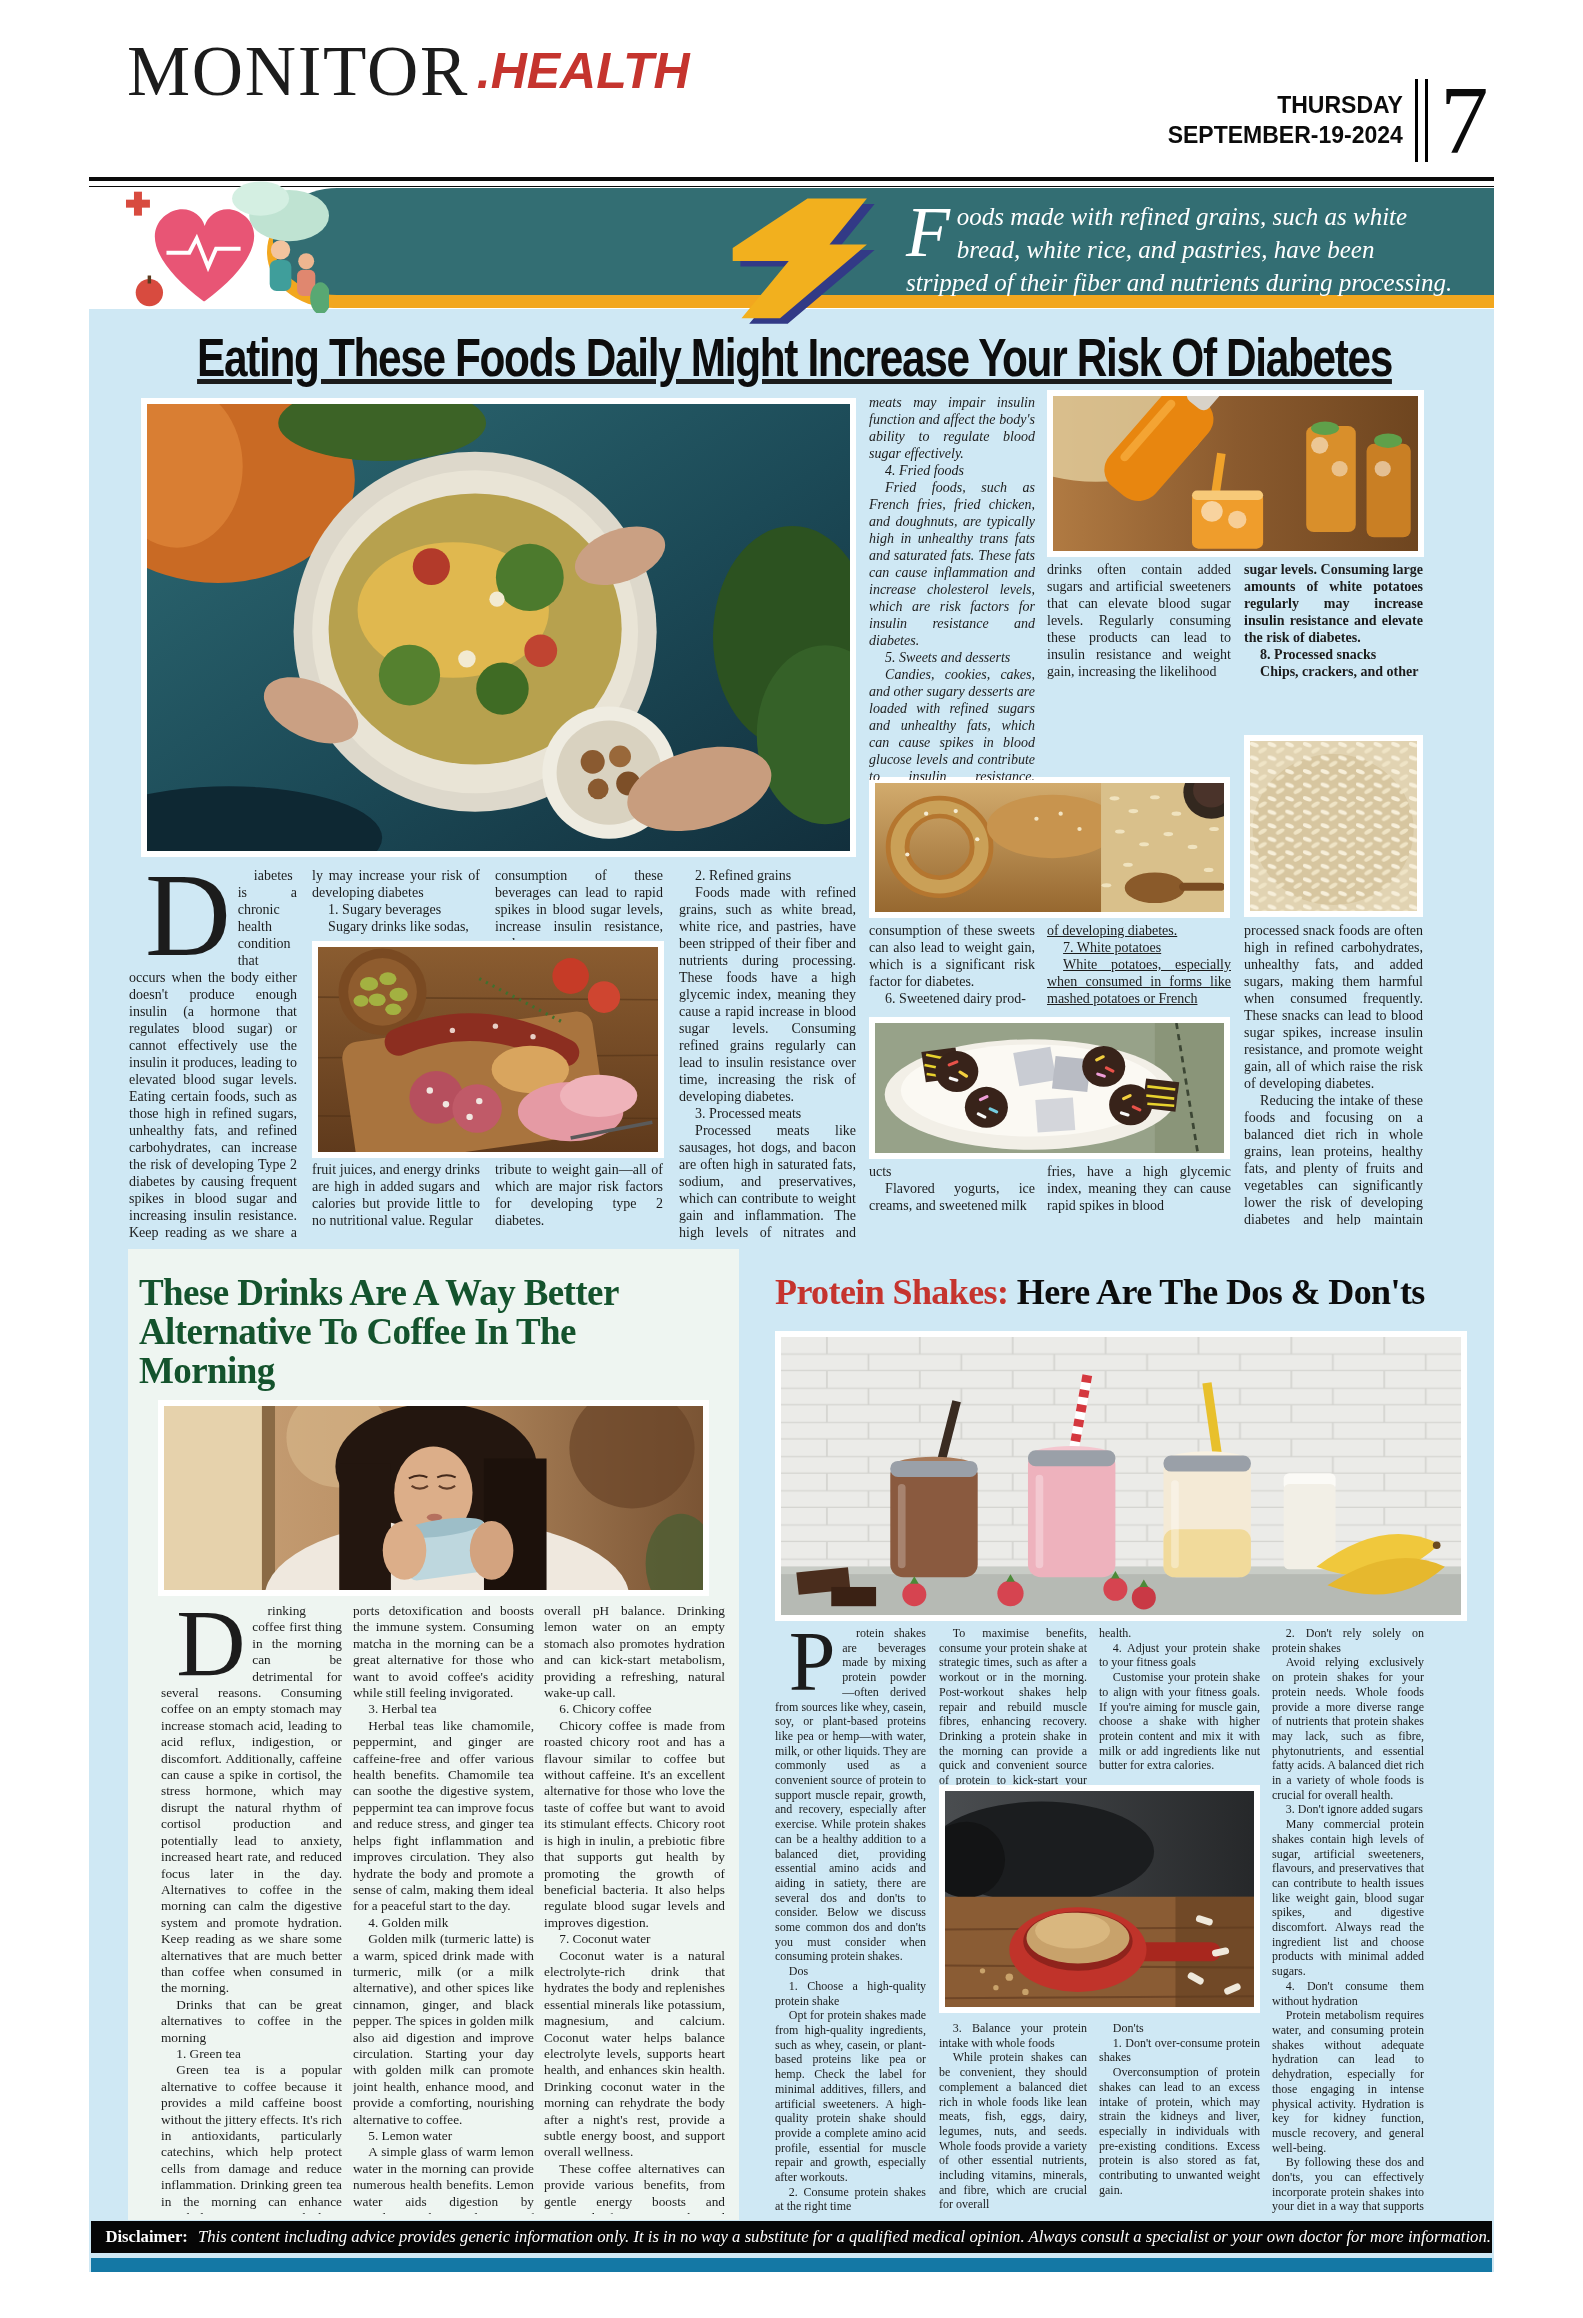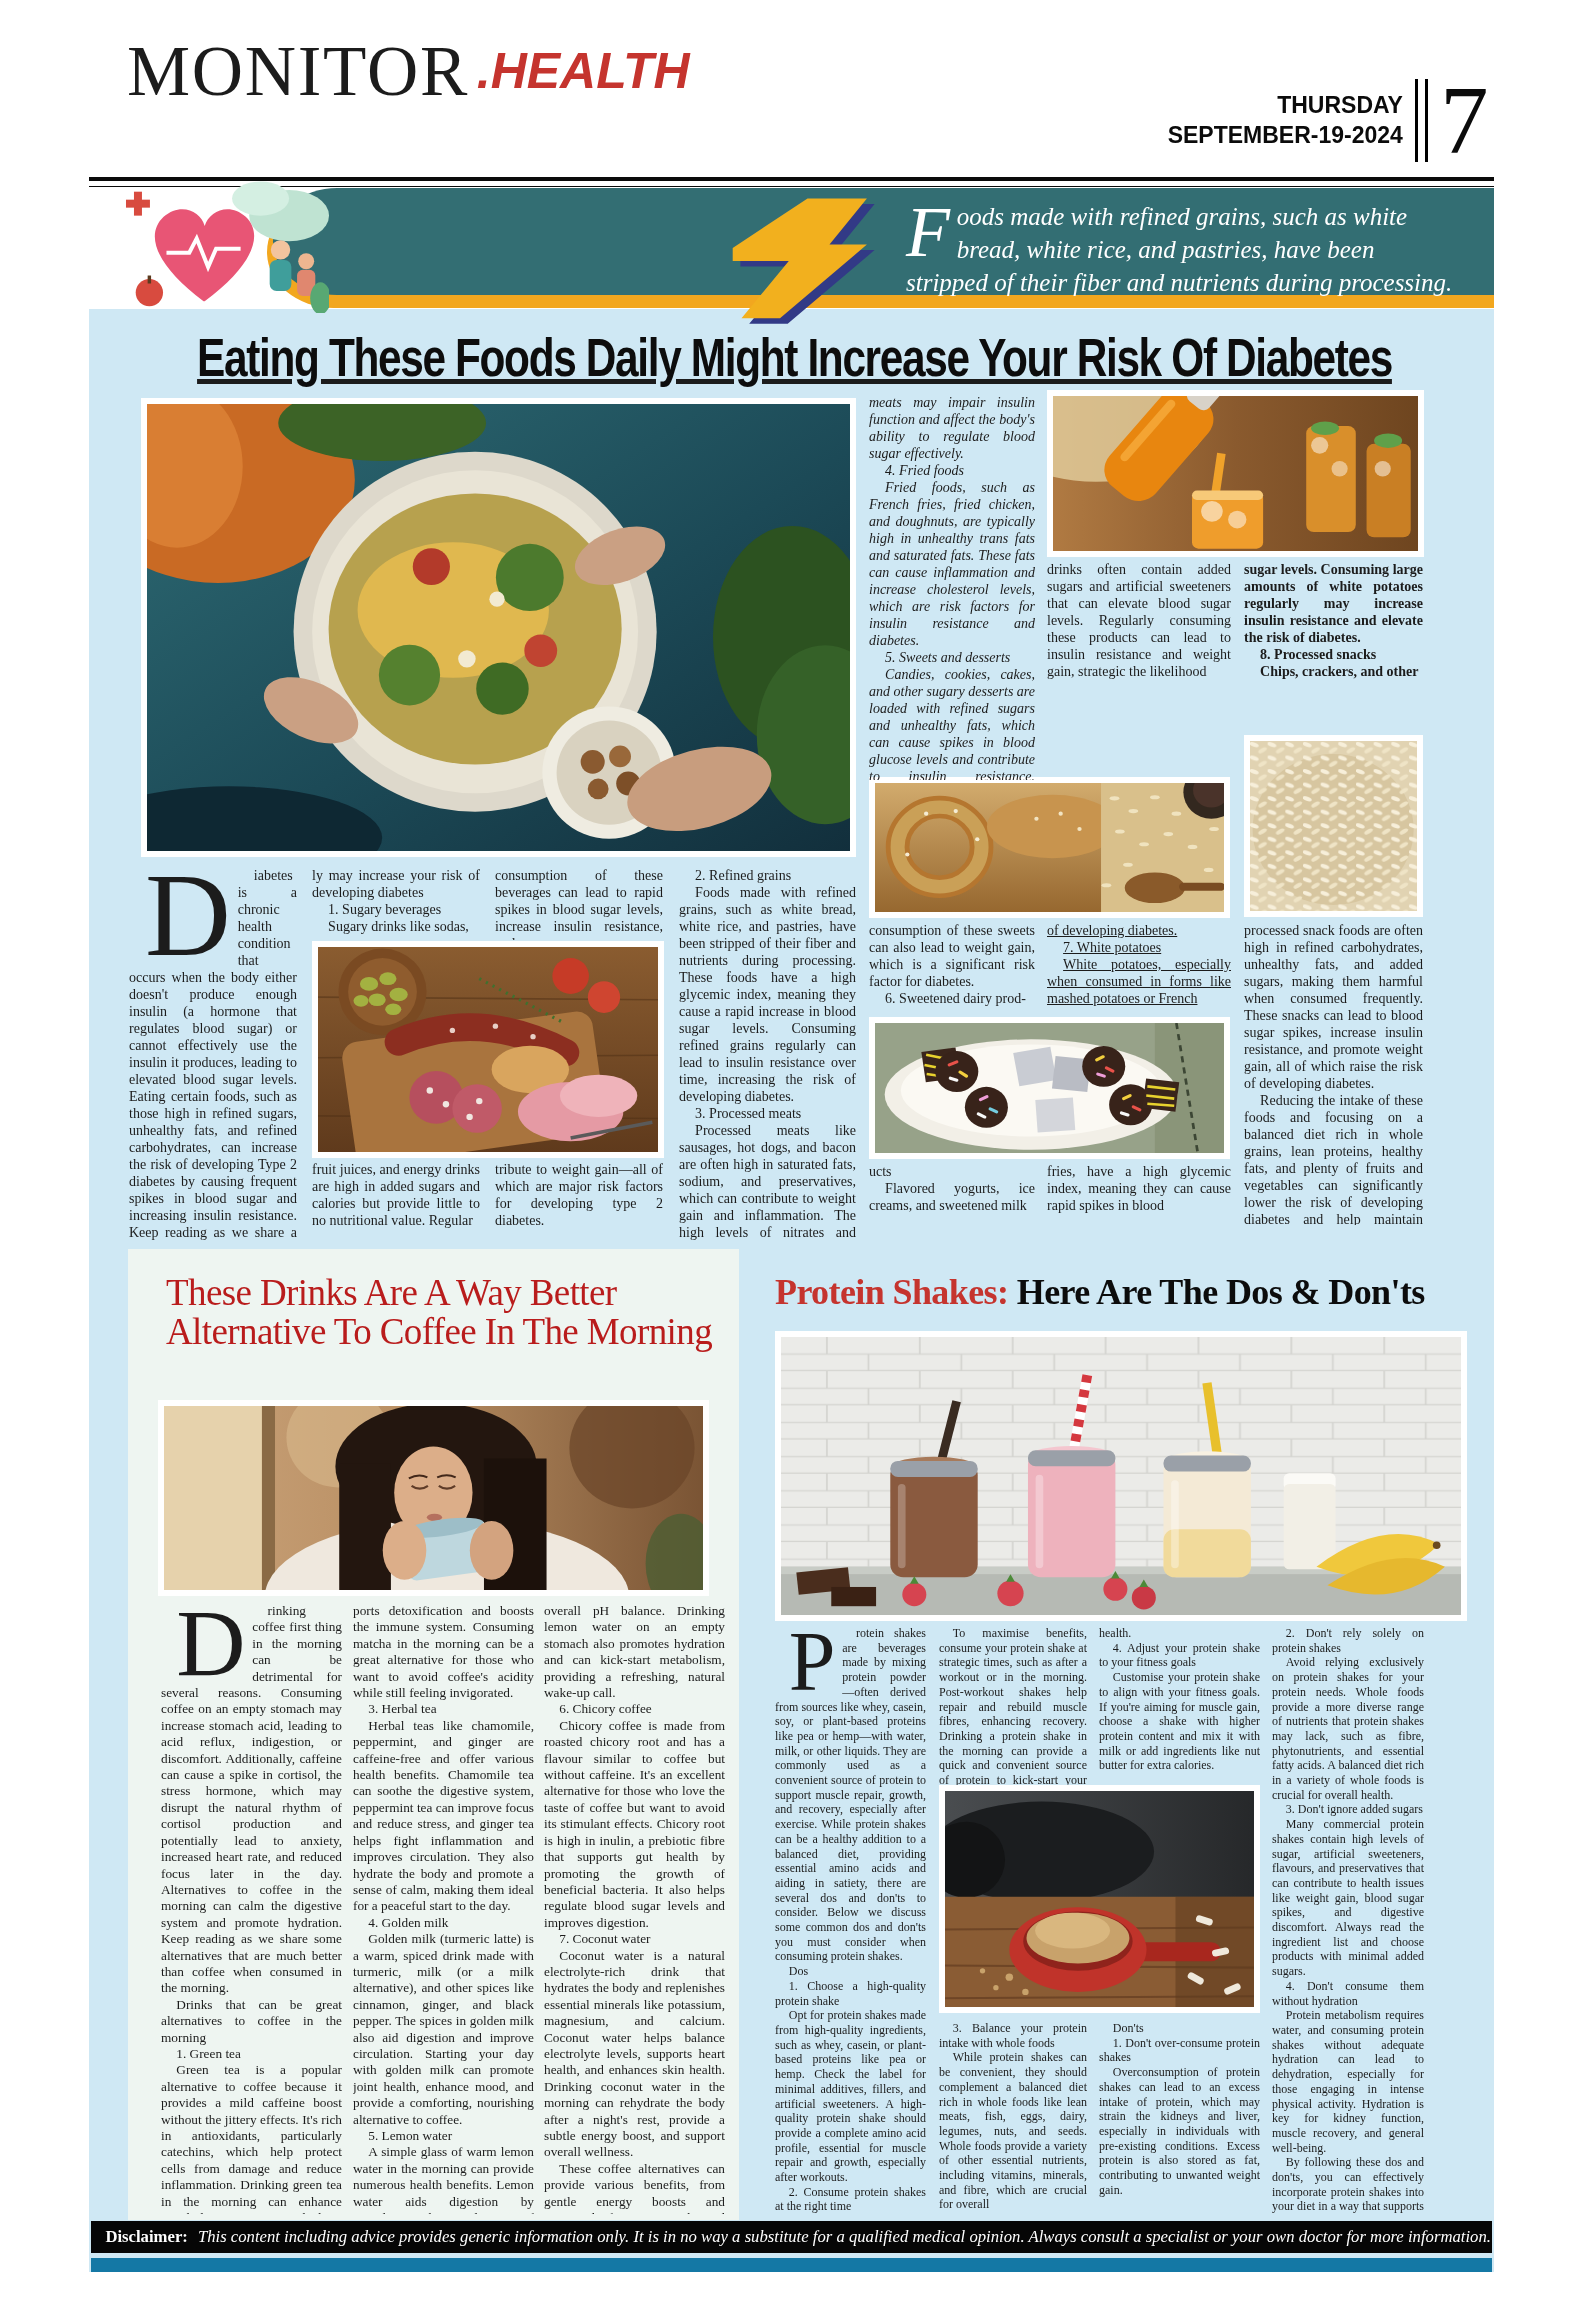--- a/index.html
+++ b/index.html
@@ -414,7 +414,7 @@
       <p class="para">Candies, cookies, cakes, and other sugary desserts are loaded with refined sugars and unhealthy fats, which can cause spikes in blood glucose levels and contribute to insulin resistance. Frequent</p>
     </div>
   <div class="col dcol cont" id="d-rb1">
-      <p class="para">drinks often contain added sugars and artificial sweeteners that can elevate blood sugar levels. Regularly consuming these products can lead to insulin resistance and weight gain, strategic the likelihood</p>
+      <p class="para">drinks often contain added sugars and artificial sweeteners that can elevate blood sugar levels. Regularly consuming these products can lead to insulin resistance and weight gain, increasing the likelihood</p>
     </div>
   <div class="col dcol cont" id="d-rc1">
       <p class="para">sugar levels. Consuming large amounts of white potatoes regularly may increase insulin resistance and elevate the risk of diabetes.</p>

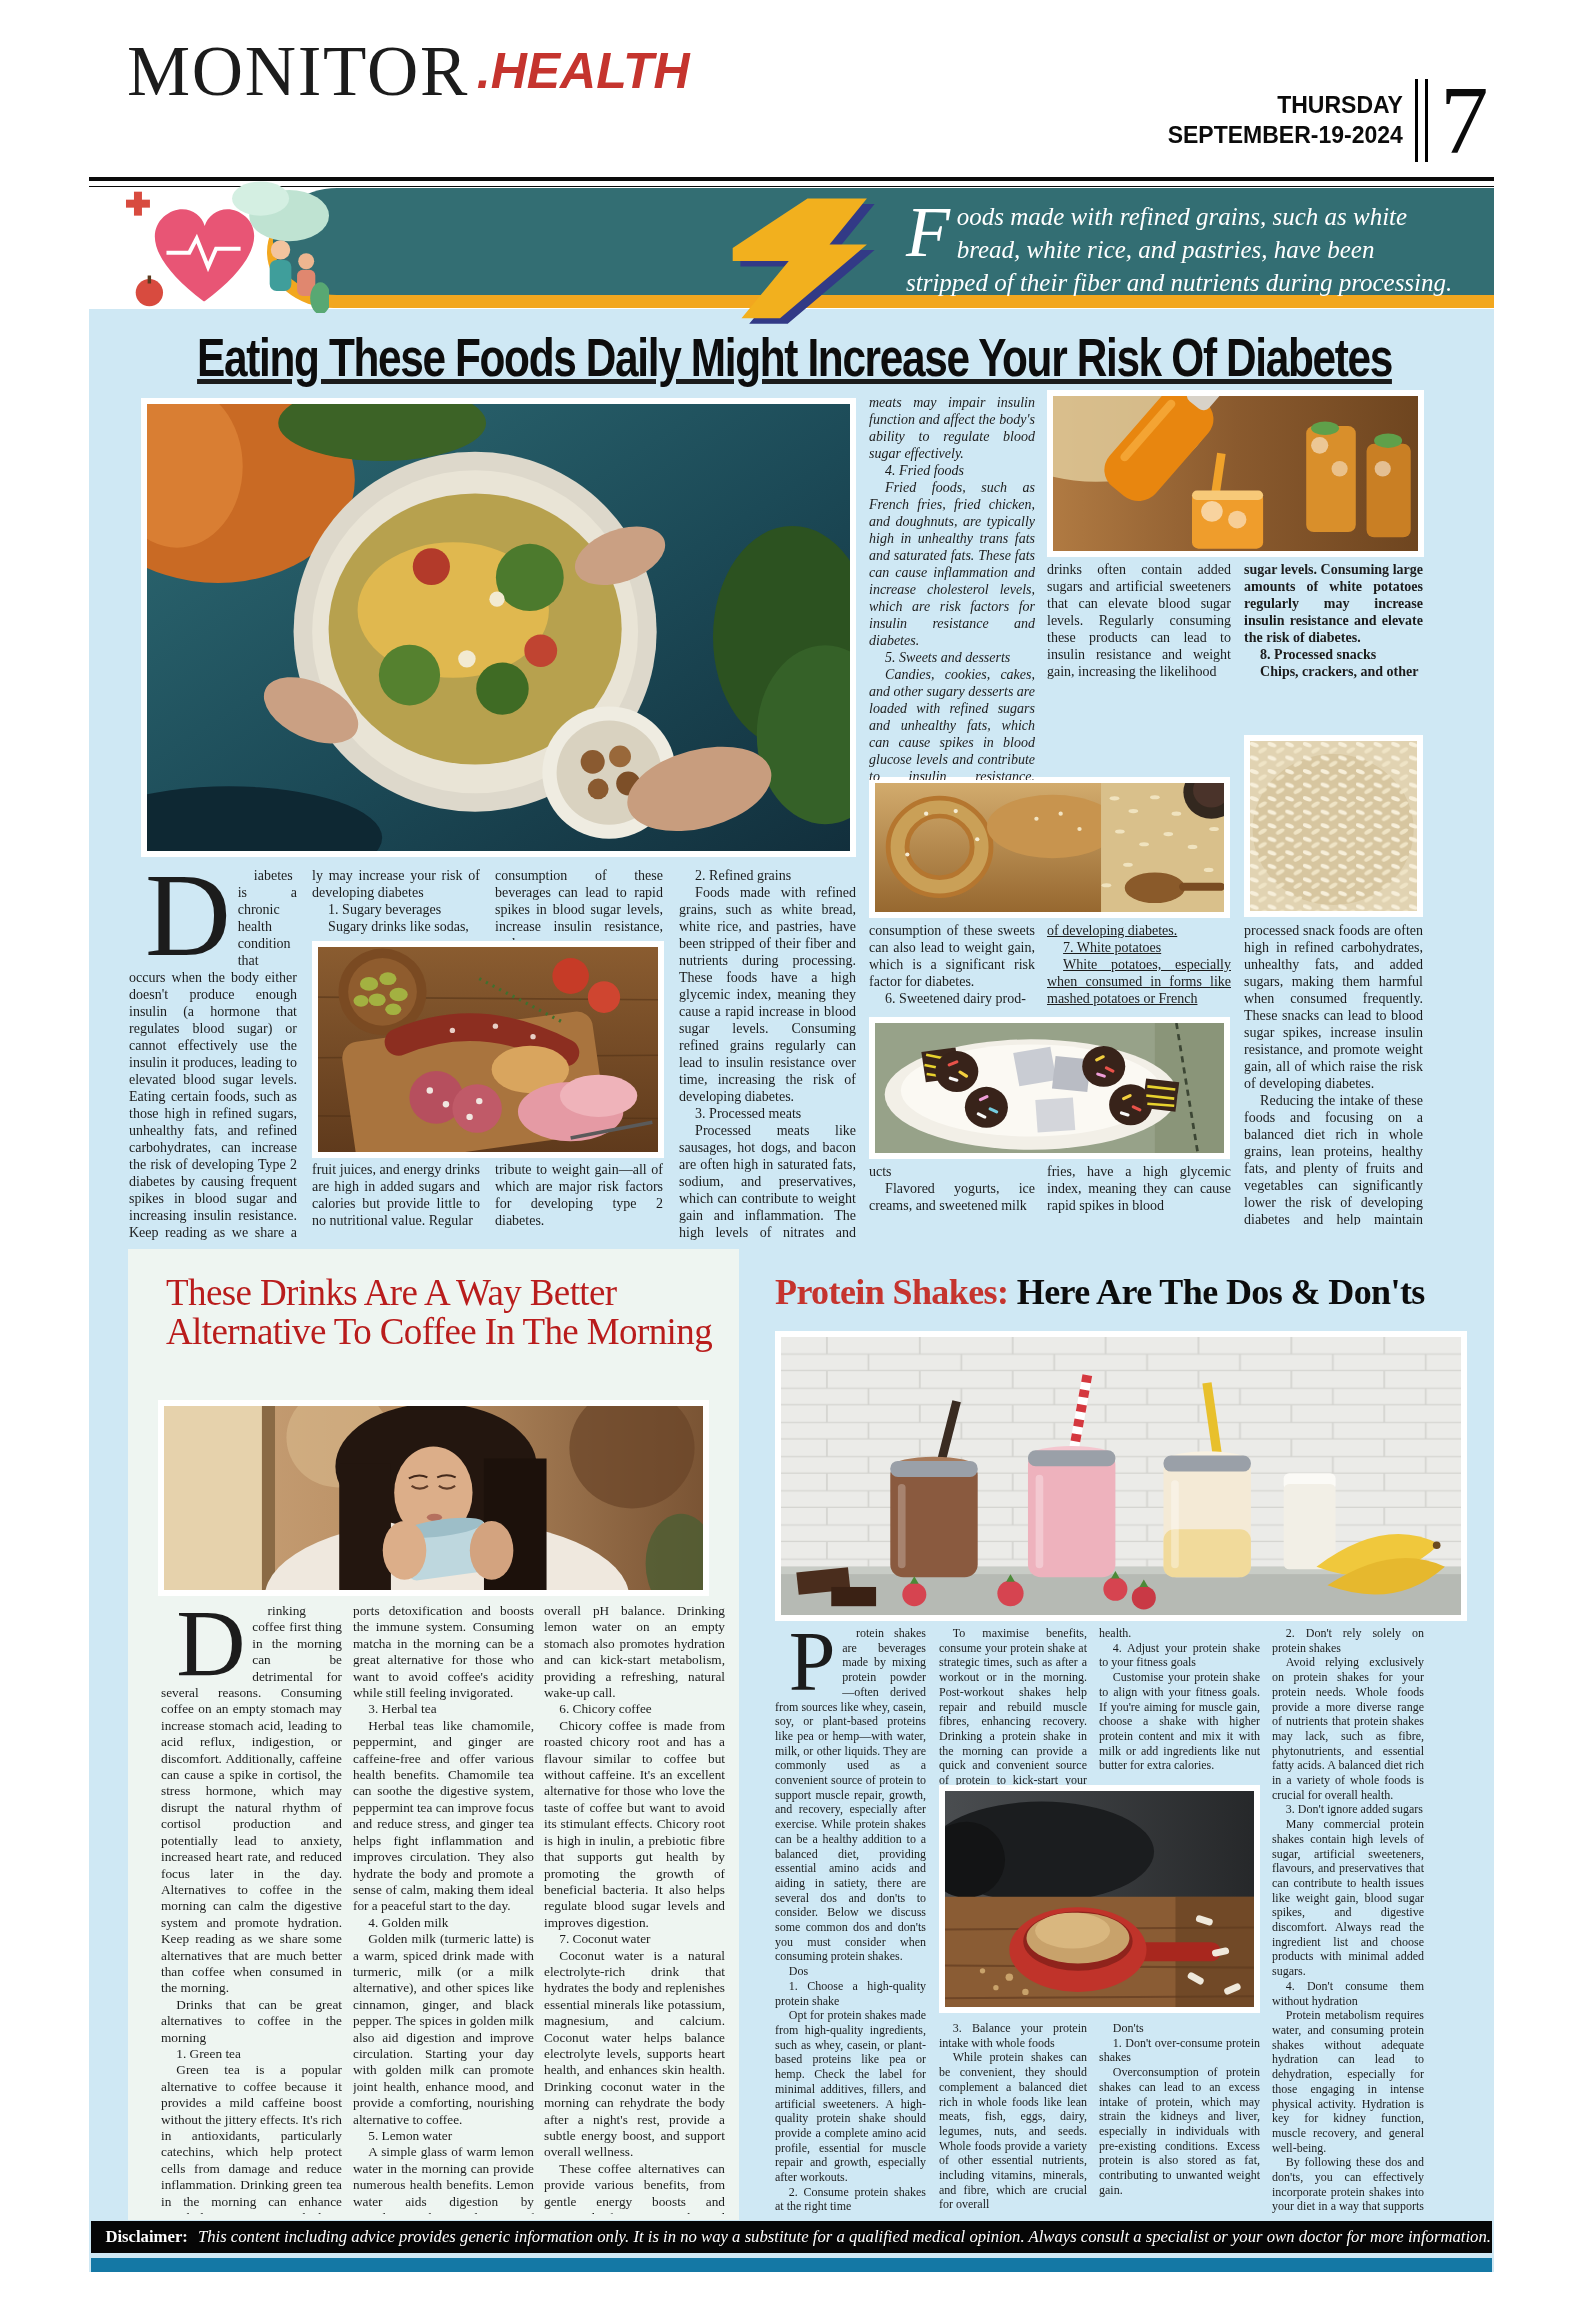--- a/index.html
+++ b/index.html
@@ -85,8 +85,8 @@
 
   
   #cof-panel{position:absolute;left:128px;top:1249px;width:611px;height:971px;background:#eef5f1;}
-  #cof-title{position:absolute;left:166px;top:1273px;width:578px;font-weight:normal;
-             font-size:37px;line-height:1.06;letter-spacing:-0.6px;color:#b91c1c;}
+  #cof-title{position:absolute;left:139px;top:1273px;width:578px;font-weight:bold;
+             font-size:37px;line-height:1.06;letter-spacing:-0.6px;color:#14532d;}
   #cof-c1{left:161px;top:1603px;width:181px;height:611px;}
   #cof-c2{left:353px;top:1603px;width:181px;height:611px;}
   #cof-c3{left:544px;top:1603px;width:181px;height:611px;}

